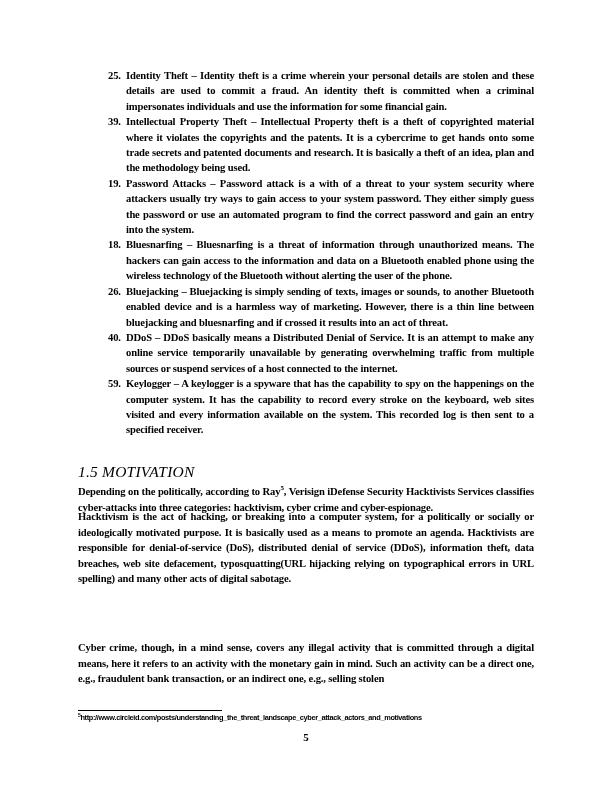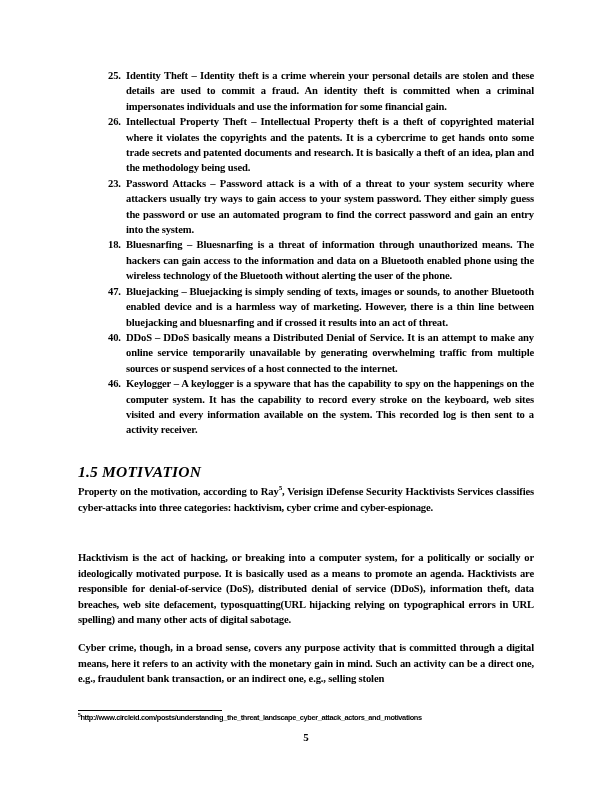--- a/index.html
+++ b/index.html
@@ -31,7 +31,7 @@
 
   <ol class="list">
     <li class="item"><span class="num">25.</span><span>Identity Theft – Identity theft is a crime wherein your personal details are stolen and these details are used to commit a fraud.  An identity theft is committed when a criminal impersonates individuals and use the information for some financial gain.</span></li>
-    <li class="item"><span class="num">26.</span><span>Intellectual Property Theft – Intellectual Property theft is a theft of copyrighted material where it violates the copyrights and the patents.  It is a cybercrime to get hands onto some trade secrets and patented documents and research.  It is basically a theft of an idea, plan and the methodology being used.</span></li>
+    <li class="item"><span class="num">39.</span><span>Intellectual Property Theft – Intellectual Property theft is a theft of copyrighted material where it violates the copyrights and the patents.  It is a cybercrime to get hands onto some trade secrets and patented documents and research.  It is basically a theft of an idea, plan and the methodology being used.</span></li>
     <li class="item"><span class="num">23.</span><span>Password Attacks – Password attack is a with of a threat to your system security where attackers usually try ways to gain access to your system password.  They either simply guess the password or use an automated program to find the correct password and gain an entry into the system.</span></li>
     <li class="item"><span class="num">18.</span><span>Bluesnarfing – Bluesnarfing is a threat of information through unauthorized means. The hackers can gain access to the information and data on a Bluetooth enabled phone using the wireless technology of the Bluetooth without alerting the user of the phone.</span></li>
     <li class="item"><span class="num">47.</span><span>Bluejacking – Bluejacking is simply sending of texts, images or sounds, to another Bluetooth enabled device and is a harmless way of marketing.  However, there is a thin line between bluejacking and bluesnarfing and if crossed it results into an act of threat.</span></li>

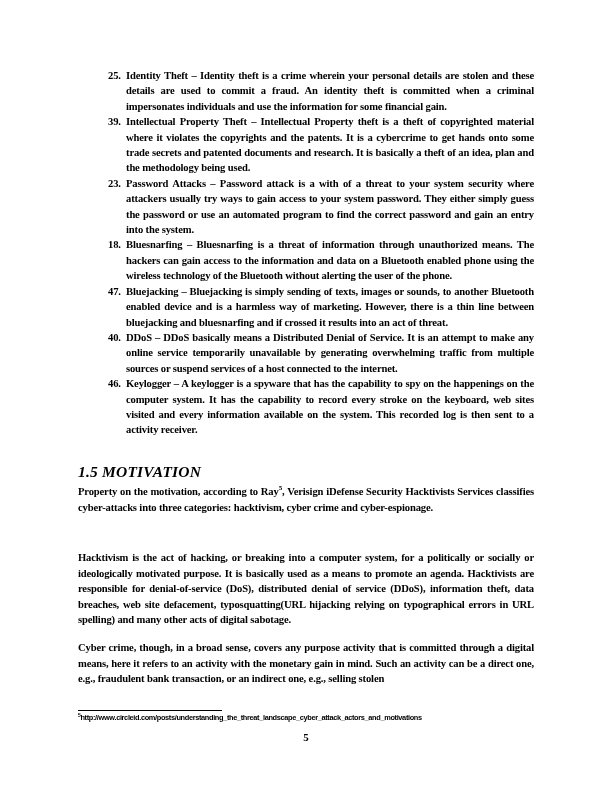--- a/index.html
+++ b/index.html
@@ -32,7 +32,7 @@
   <ol class="list">
     <li class="item"><span class="num">25.</span><span>Identity Theft – Identity theft is a crime wherein your personal details are stolen and these details are used to commit a fraud.  An identity theft is committed when a criminal impersonates individuals and use the information for some financial gain.</span></li>
     <li class="item"><span class="num">39.</span><span>Intellectual Property Theft – Intellectual Property theft is a theft of copyrighted material where it violates the copyrights and the patents.  It is a cybercrime to get hands onto some trade secrets and patented documents and research.  It is basically a theft of an idea, plan and the methodology being used.</span></li>
-    <li class="item"><span class="num">23.</span><span>Password Attacks – Password attack is a with of a threat to your system security where attackers usually try ways to gain access to your system password.  They either simply guess the password or use an automated program to find the correct password and gain an entry into the system.</span></li>
+    <li class="item"><span class="num">19.</span><span>Password Attacks – Password attack is a with of a threat to your system security where attackers usually try ways to gain access to your system password.  They either simply guess the password or use an automated program to find the correct password and gain an entry into the system.</span></li>
     <li class="item"><span class="num">18.</span><span>Bluesnarfing – Bluesnarfing is a threat of information through unauthorized means. The hackers can gain access to the information and data on a Bluetooth enabled phone using the wireless technology of the Bluetooth without alerting the user of the phone.</span></li>
     <li class="item"><span class="num">47.</span><span>Bluejacking – Bluejacking is simply sending of texts, images or sounds, to another Bluetooth enabled device and is a harmless way of marketing.  However, there is a thin line between bluejacking and bluesnarfing and if crossed it results into an act of threat.</span></li>
     <li class="item"><span class="num">40.</span><span>DDoS – DDoS basically means a Distributed Denial of Service.  It is an attempt to make any online service temporarily unavailable by generating overwhelming traffic from multiple sources or suspend services of a host connected to the internet.</span></li>

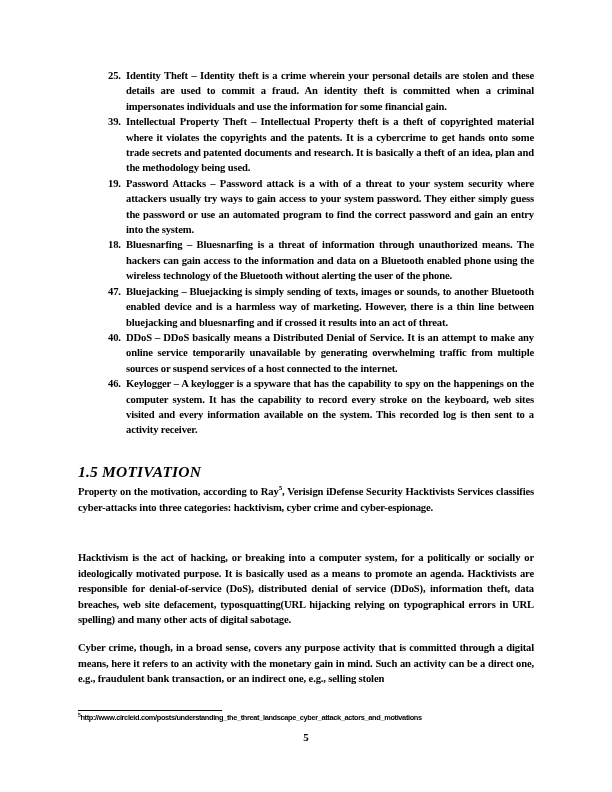--- a/index.html
+++ b/index.html
@@ -34,7 +34,7 @@
     <li class="item"><span class="num">39.</span><span>Intellectual Property Theft – Intellectual Property theft is a theft of copyrighted material where it violates the copyrights and the patents.  It is a cybercrime to get hands onto some trade secrets and patented documents and research.  It is basically a theft of an idea, plan and the methodology being used.</span></li>
     <li class="item"><span class="num">19.</span><span>Password Attacks – Password attack is a with of a threat to your system security where attackers usually try ways to gain access to your system password.  They either simply guess the password or use an automated program to find the correct password and gain an entry into the system.</span></li>
     <li class="item"><span class="num">18.</span><span>Bluesnarfing – Bluesnarfing is a threat of information through unauthorized means. The hackers can gain access to the information and data on a Bluetooth enabled phone using the wireless technology of the Bluetooth without alerting the user of the phone.</span></li>
-    <li class="item"><span class="num">47.</span><span>Bluejacking – Bluejacking is simply sending of texts, images or sounds, to another Bluetooth enabled device and is a harmless way of marketing.  However, there is a thin line between bluejacking and bluesnarfing and if crossed it results into an act of threat.</span></li>
+    <li class="item"><span class="num">26.</span><span>Bluejacking – Bluejacking is simply sending of texts, images or sounds, to another Bluetooth enabled device and is a harmless way of marketing.  However, there is a thin line between bluejacking and bluesnarfing and if crossed it results into an act of threat.</span></li>
     <li class="item"><span class="num">40.</span><span>DDoS – DDoS basically means a Distributed Denial of Service.  It is an attempt to make any online service temporarily unavailable by generating overwhelming traffic from multiple sources or suspend services of a host connected to the internet.</span></li>
     <li class="item"><span class="num">46.</span><span>Keylogger – A keylogger is a spyware that has the capability to spy on the happenings on the computer system.  It has the capability to record every stroke on the keyboard, web sites visited and every information available on the system.  This recorded log is then sent to a activity receiver.</span></li>
   </ol>

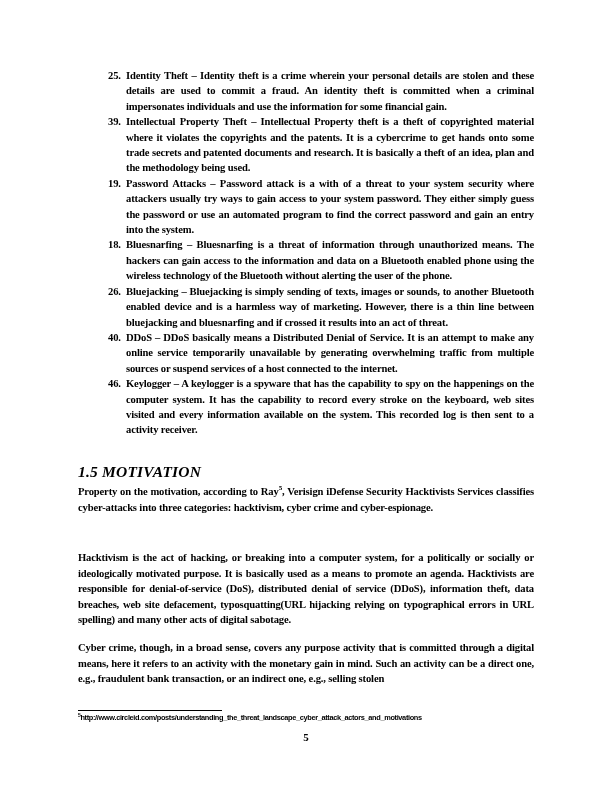--- a/index.html
+++ b/index.html
@@ -36,7 +36,7 @@
     <li class="item"><span class="num">18.</span><span>Bluesnarfing – Bluesnarfing is a threat of information through unauthorized means. The hackers can gain access to the information and data on a Bluetooth enabled phone using the wireless technology of the Bluetooth without alerting the user of the phone.</span></li>
     <li class="item"><span class="num">26.</span><span>Bluejacking – Bluejacking is simply sending of texts, images or sounds, to another Bluetooth enabled device and is a harmless way of marketing.  However, there is a thin line between bluejacking and bluesnarfing and if crossed it results into an act of threat.</span></li>
     <li class="item"><span class="num">40.</span><span>DDoS – DDoS basically means a Distributed Denial of Service.  It is an attempt to make any online service temporarily unavailable by generating overwhelming traffic from multiple sources or suspend services of a host connected to the internet.</span></li>
-    <li class="item"><span class="num">46.</span><span>Keylogger – A keylogger is a spyware that has the capability to spy on the happenings on the computer system.  It has the capability to record every stroke on the keyboard, web sites visited and every information available on the system.  This recorded log is then sent to a activity receiver.</span></li>
+    <li class="item"><span class="num">59.</span><span>Keylogger – A keylogger is a spyware that has the capability to spy on the happenings on the computer system.  It has the capability to record every stroke on the keyboard, web sites visited and every information available on the system.  This recorded log is then sent to a activity receiver.</span></li>
   </ol>
 
   <h2 class="heading" style="margin:0">1.5 MOTIVATION</h2>

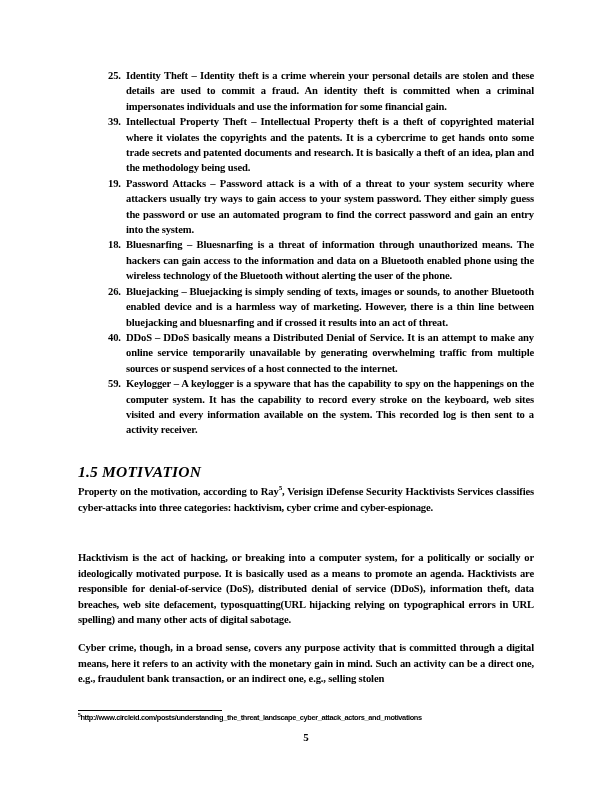--- a/index.html
+++ b/index.html
@@ -36,7 +36,7 @@
     <li class="item"><span class="num">18.</span><span>Bluesnarfing – Bluesnarfing is a threat of information through unauthorized means. The hackers can gain access to the information and data on a Bluetooth enabled phone using the wireless technology of the Bluetooth without alerting the user of the phone.</span></li>
     <li class="item"><span class="num">26.</span><span>Bluejacking – Bluejacking is simply sending of texts, images or sounds, to another Bluetooth enabled device and is a harmless way of marketing.  However, there is a thin line between bluejacking and bluesnarfing and if crossed it results into an act of threat.</span></li>
     <li class="item"><span class="num">40.</span><span>DDoS – DDoS basically means a Distributed Denial of Service.  It is an attempt to make any online service temporarily unavailable by generating overwhelming traffic from multiple sources or suspend services of a host connected to the internet.</span></li>
-    <li class="item"><span class="num">59.</span><span>Keylogger – A keylogger is a spyware that has the capability to spy on the happenings on the computer system.  It has the capability to record every stroke on the keyboard, web sites visited and every information available on the system.  This recorded log is then sent to a activity receiver.</span></li>
+    <li class="item"><span class="num">59.</span><span>Keylogger – A keylogger is a spyware that has the capability to spy on the happenings on the computer system.  It has the capability to record every stroke on the keyboard, web sites visited and every information available on the system.  This recorded log is then sent to a specified receiver.</span></li>
   </ol>
 
   <h2 class="heading" style="margin:0">1.5 MOTIVATION</h2>

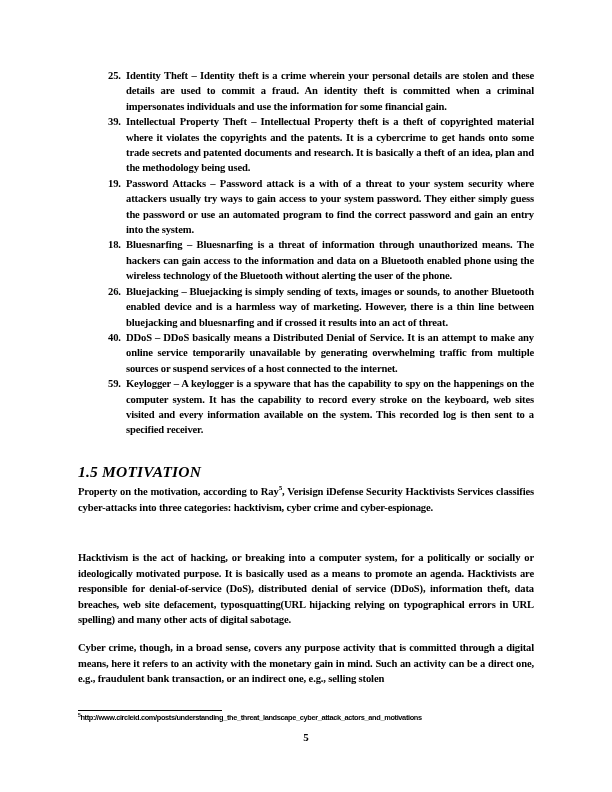--- a/index.html
+++ b/index.html
@@ -10,7 +10,7 @@
     .item { position: relative; padding-left: 18px; font-size: 10.6px; line-height: 15.4px;
       text-align: justify; font-weight: bold; letter-spacing: -0.15px; }
     .num { position: absolute; left: 0; top: 0; }
-    .heading { position: absolute; left: 78px; top: 463px; font-size: 15.5px; font-weight: bold;
+    .heading { position: absolute; left: 78px; top: 463px; font-size: 15.5px; font-weight: normal;
       font-style: italic; letter-spacing: 0.2px; }
     .para { position: absolute; left: 78px; width: 456px; font-size: 10.6px; line-height: 15.6px;
       text-align: justify; font-weight: bold; letter-spacing: -0.15px; }

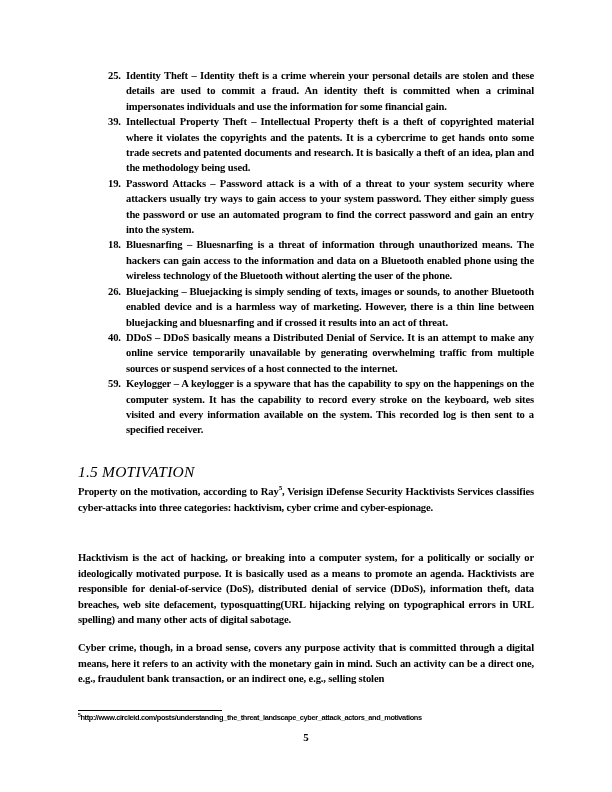--- a/index.html
+++ b/index.html
@@ -41,7 +41,7 @@
 
   <h2 class="heading" style="margin:0">1.5 MOTIVATION</h2>
 
-  <p class="para p1" style="margin:0"><span>Property on the motivation, according to Ray</span><sup>5</sup><span>, Verisign iDefense Security Hacktivists Services classifies cyber-attacks into three categories: hacktivism, cyber crime and cyber-espionage.</span></p>
+  <p class="para p1" style="margin:0"><span>Depending on the politically, according to Ray</span><sup>5</sup><span>, Verisign iDefense Security Hacktivists Services classifies cyber-attacks into three categories: hacktivism, cyber crime and cyber-espionage.</span></p>
 
   <p class="para p2" style="margin:0">Hacktivism is the act of hacking, or breaking into a computer system, for a politically or socially or ideologically motivated purpose.  It is basically used as a means to promote an agenda.  Hacktivists are responsible for denial-of-service (DoS), distributed denial of service (DDoS), information theft, data breaches, web site defacement, typosquatting(URL hijacking relying on typographical errors in URL spelling) and many other acts of digital sabotage.</p>
 

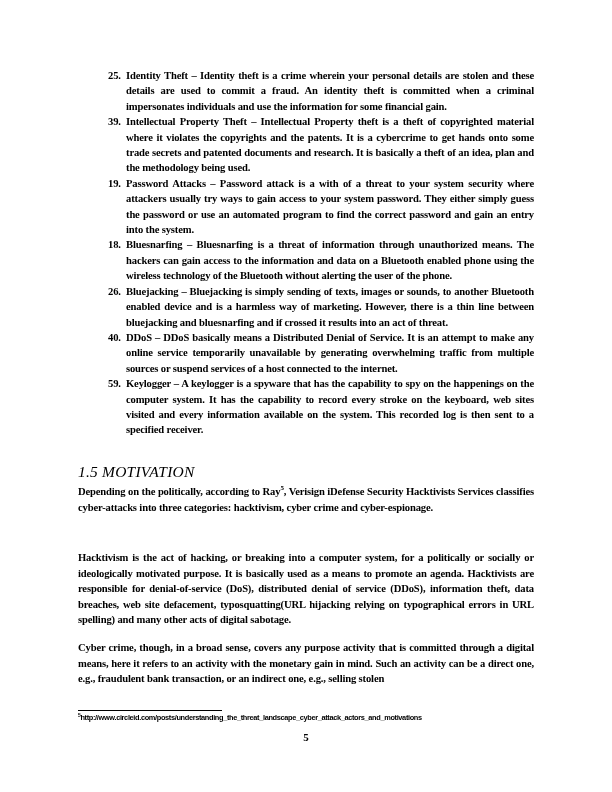--- a/index.html
+++ b/index.html
@@ -15,7 +15,7 @@
     .para { position: absolute; left: 78px; width: 456px; font-size: 10.6px; line-height: 15.6px;
       text-align: justify; font-weight: bold; letter-spacing: -0.15px; }
     .p1 { top: 484px; }
-    .p2 { top: 550px; }
+    .p2 { top: 509px; }
     .p3 { top: 640px; }
     sup { font-size: 7px; line-height: 0; }
     .fn-rule { position: absolute; left: 78px; top: 710px; width: 144px; height: 1px; background: #000; }

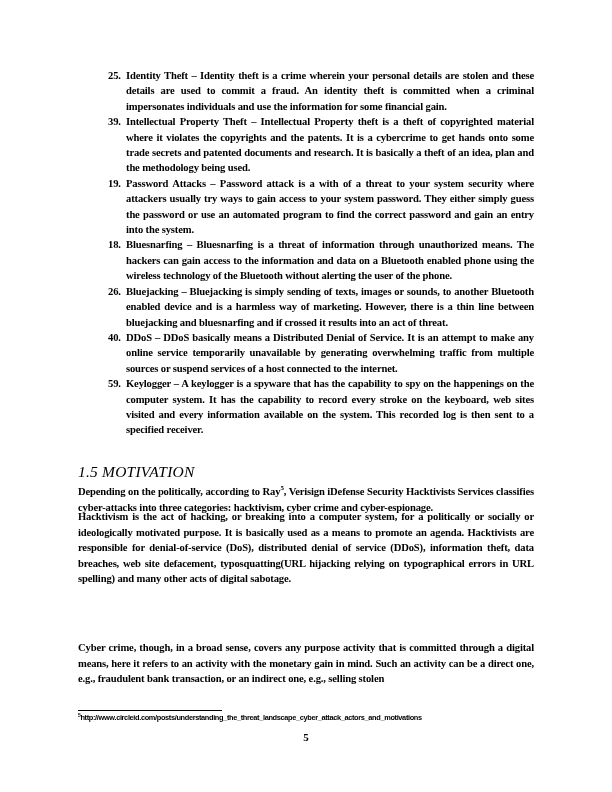--- a/index.html
+++ b/index.html
@@ -45,7 +45,7 @@
 
   <p class="para p2" style="margin:0">Hacktivism is the act of hacking, or breaking into a computer system, for a politically or socially or ideologically motivated purpose.  It is basically used as a means to promote an agenda.  Hacktivists are responsible for denial-of-service (DoS), distributed denial of service (DDoS), information theft, data breaches, web site defacement, typosquatting(URL hijacking relying on typographical errors in URL spelling) and many other acts of digital sabotage.</p>
 
-  <p class="para p3" style="margin:0">Cyber crime, though, in a broad sense, covers any purpose activity that is committed through a digital means, here it refers to an activity with the monetary gain in mind.  Such an activity can be a direct one, e.g., fraudulent bank transaction, or an indirect one, e.g., selling stolen</p>
+  <p class="para p3" style="margin:0">Cyber crime, though, in a mind sense, covers any illegal activity that is committed through a digital means, here it refers to an activity with the monetary gain in mind.  Such an activity can be a direct one, e.g., fraudulent bank transaction, or an indirect one, e.g., selling stolen</p>
 
   <div class="fn-rule"></div>
   <div class="footnote"><sup>5</sup><span>http://www.circleid.com/posts/understanding_the_threat_landscape_cyber_attack_actors_and_motivations</span></div>

